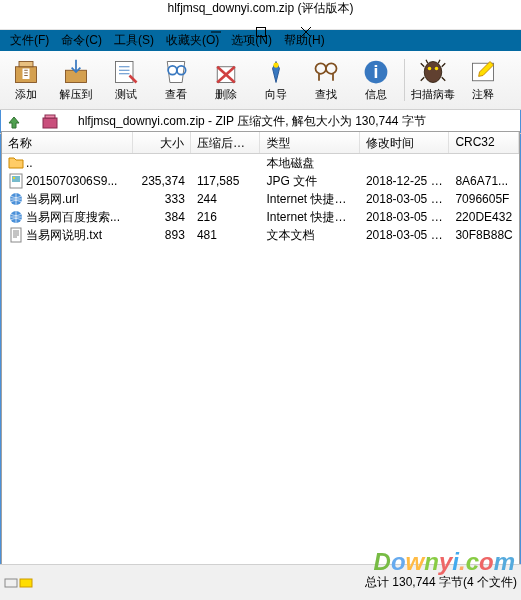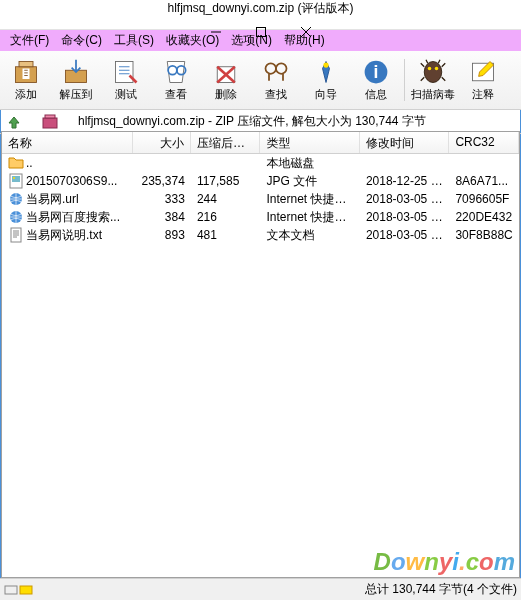--- a/index.html
+++ b/index.html
@@ -9,7 +9,7 @@
 .titlebar .title { font-size: 12px; flex: 1; }
 .winbtns { display: flex; }
 .winbtn { width: 45px; height: 29px; display: flex; align-items: center; justify-content: center; cursor: pointer; }
-.menubar { height: 21px; display: flex; padding: 0 4px; background: #f0abfc; font-size: 12px; }
+.menubar { height: 21px; display: flex; padding: 0 4px; background: #0369a1; font-size: 12px; }
 .menuitem { padding: 2px 6px; cursor: pointer; }
 .toolbar { padding: 4px 2px; display: flex; gap: 2px; border-bottom: 1px solid #d0d0d0; background: linear-gradient(#fcfcfc,#f0f0f0); }
 .tbtn { width: 48px; height: 50px; display: flex; flex-direction: column; align-items: center; justify-content: flex-end; cursor: pointer; border: 1px solid transparent; padding: 2px 0; }

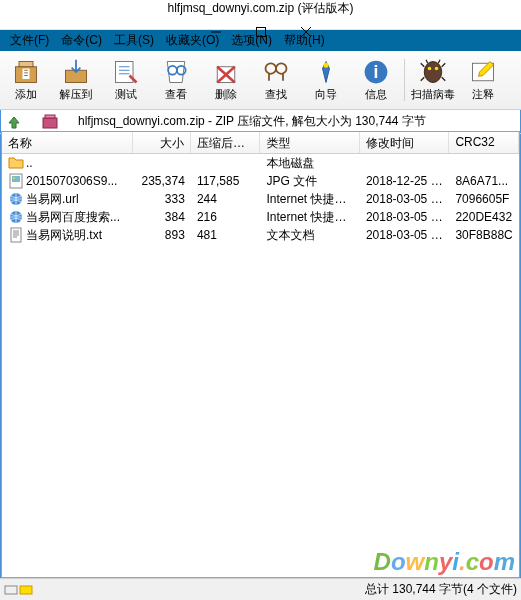--- a/index.html
+++ b/index.html
@@ -123,18 +123,18 @@
       </div>
   <div class="tbtn">
         <svg class="ticon" viewBox="0 0 32 32">
+          <path d="M16 4l4 8-4 16-4-16z" fill="#3878c0" stroke="#205090"></path>
+          <circle cx="16" cy="8" r="3" fill="#fd0"></circle>
+        </svg>
+        <span class="tlabel">向导</span>
+      </div>
+  <div class="tbtn">
+        <svg class="ticon" viewBox="0 0 32 32">
           <circle cx="10" cy="12" r="6" fill="none" stroke="#805020" stroke-width="2"></circle>
           <circle cx="22" cy="12" r="6" fill="none" stroke="#805020" stroke-width="2"></circle>
           <path d="M8 18v8M24 18v8" stroke="#805020" stroke-width="2"></path>
         </svg>
         <span class="tlabel">查找</span>
-      </div>
-  <div class="tbtn">
-        <svg class="ticon" viewBox="0 0 32 32">
-          <path d="M16 4l4 8-4 16-4-16z" fill="#3878c0" stroke="#205090"></path>
-          <circle cx="16" cy="8" r="3" fill="#fd0"></circle>
-        </svg>
-        <span class="tlabel">向导</span>
       </div>
   <div class="tbtn">
         <svg class="ticon" viewBox="0 0 32 32">

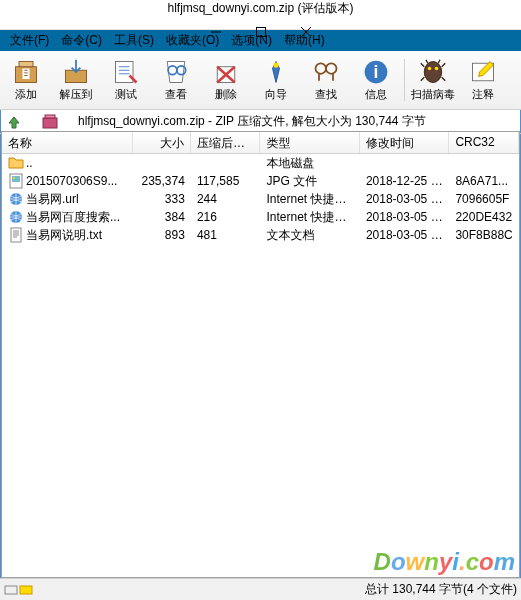--- a/index.html
+++ b/index.html
@@ -30,7 +30,7 @@
 .row .col { border: none; padding: 1px 6px; }
 .row .c-name { display: flex; align-items: center; gap: 2px; }
 .ficon { width: 16px; height: 16px; flex-shrink: 0; }
-.statusbar { position: absolute; bottom: 0; left: 0; right: 0; height: 22px; border-top: 1px solid #d0d0d0; display: flex; align-items: center; font-size: 12px; padding: 0 4px; background: #f0f0f0; }
+.statusbar { position: absolute; bottom: 0; left: 0; right: 0; height: 36px; border-top: 1px solid #d0d0d0; display: flex; align-items: center; font-size: 12px; padding: 0 4px; background: #f0f0f0; }
 .statusbar .sleft { flex: 1; }
 .watermark { position: absolute; right: 6px; bottom: 24px; font-size: 24px; font-style: italic; font-weight: bold; pointer-events: none; }
 .watermark .d { color: #7b4; } .watermark .o { color: #6ae; } .watermark .w { color: #fb4; } .watermark .n { color: #8c4; } .watermark .y { color: #e66; } .watermark .i { color: #4ae; } .watermark .dot { color: #fa6; } .watermark .c { color: #8c4; } .watermark .o2 { color: #e66; } .watermark .m { color: #5ad; }

